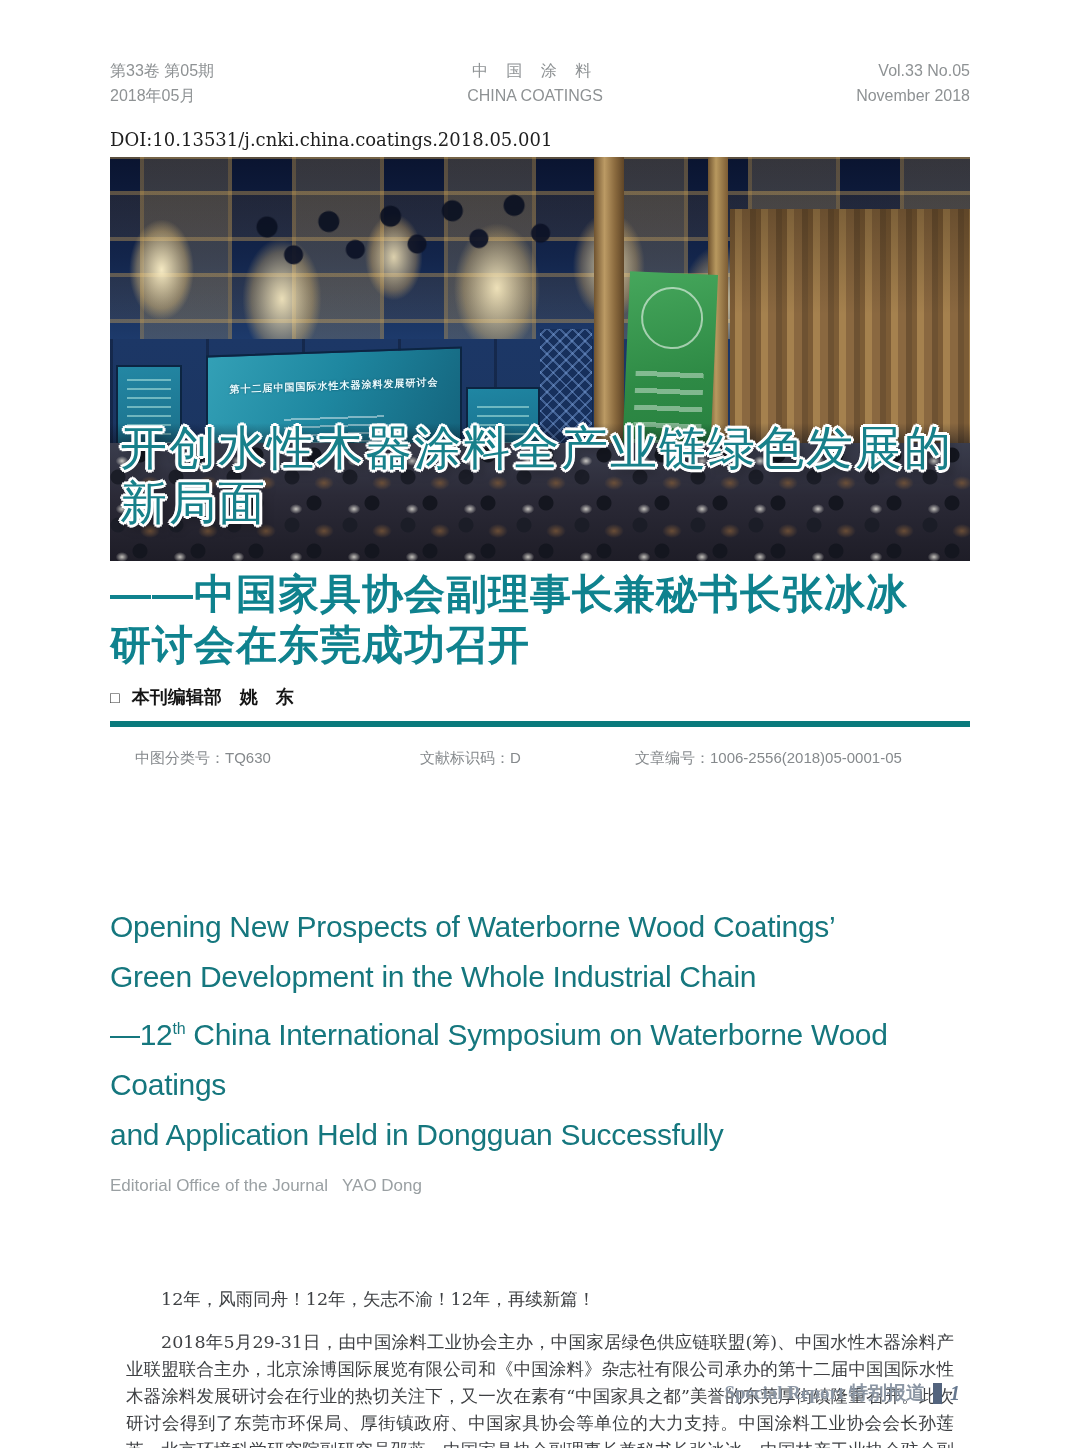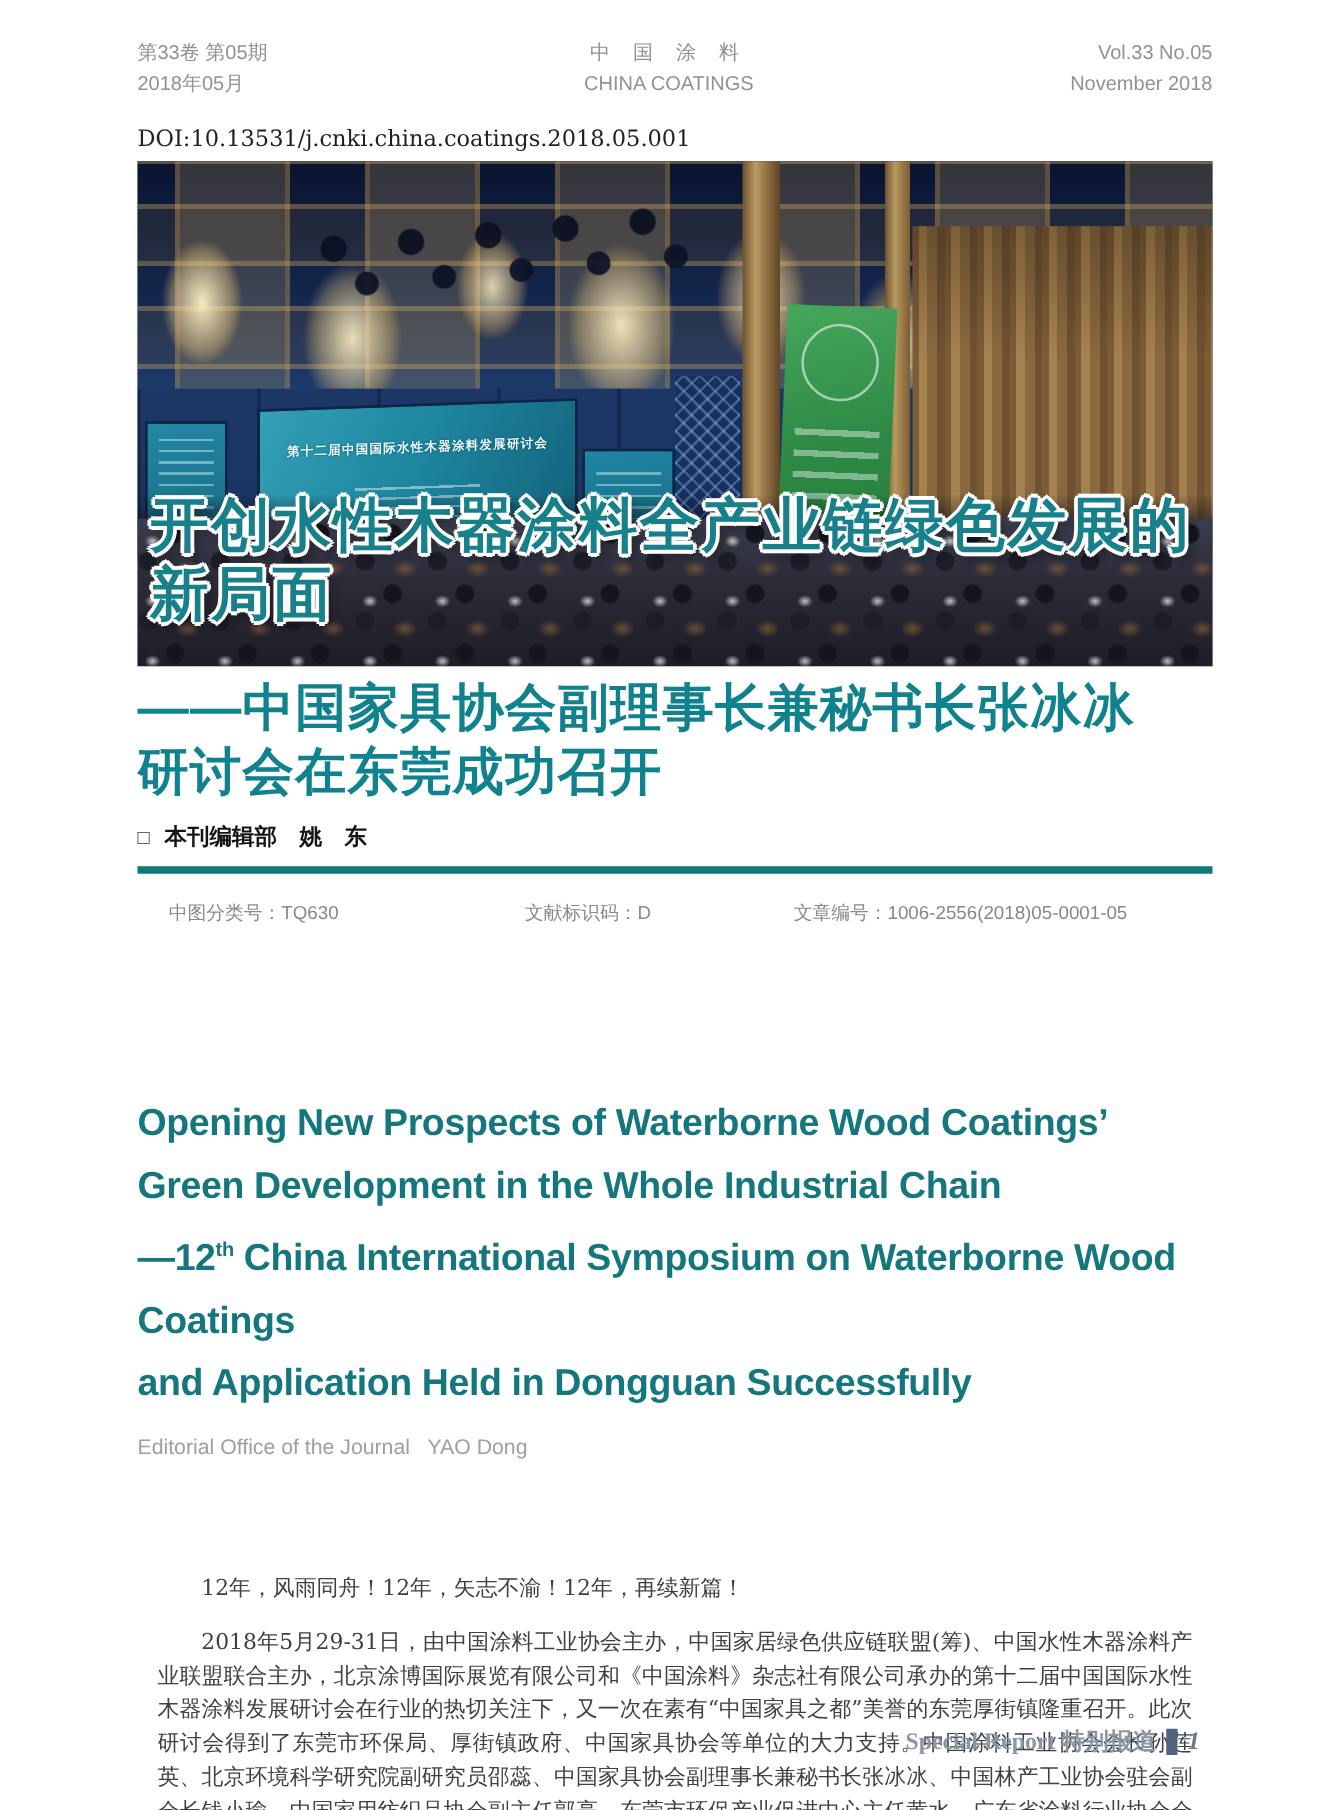--- a/index.html
+++ b/index.html
@@ -8,7 +8,7 @@
         font-family:"Liberation Sans",sans-serif;}
 
   
-  .hdr{display:flex;justify-content:space-between;color:#8e9294;font-size:16px;line-height:25px;}
+  .hdr{display:flex;justify-content:space-between;color:#8e9294;font-size:16px;line-height:25px;margin-top:28px;}
   .hdr .center{text-align:center;}
   .hdr .right{text-align:right;}
   .hdr .cn{letter-spacing:7px;}

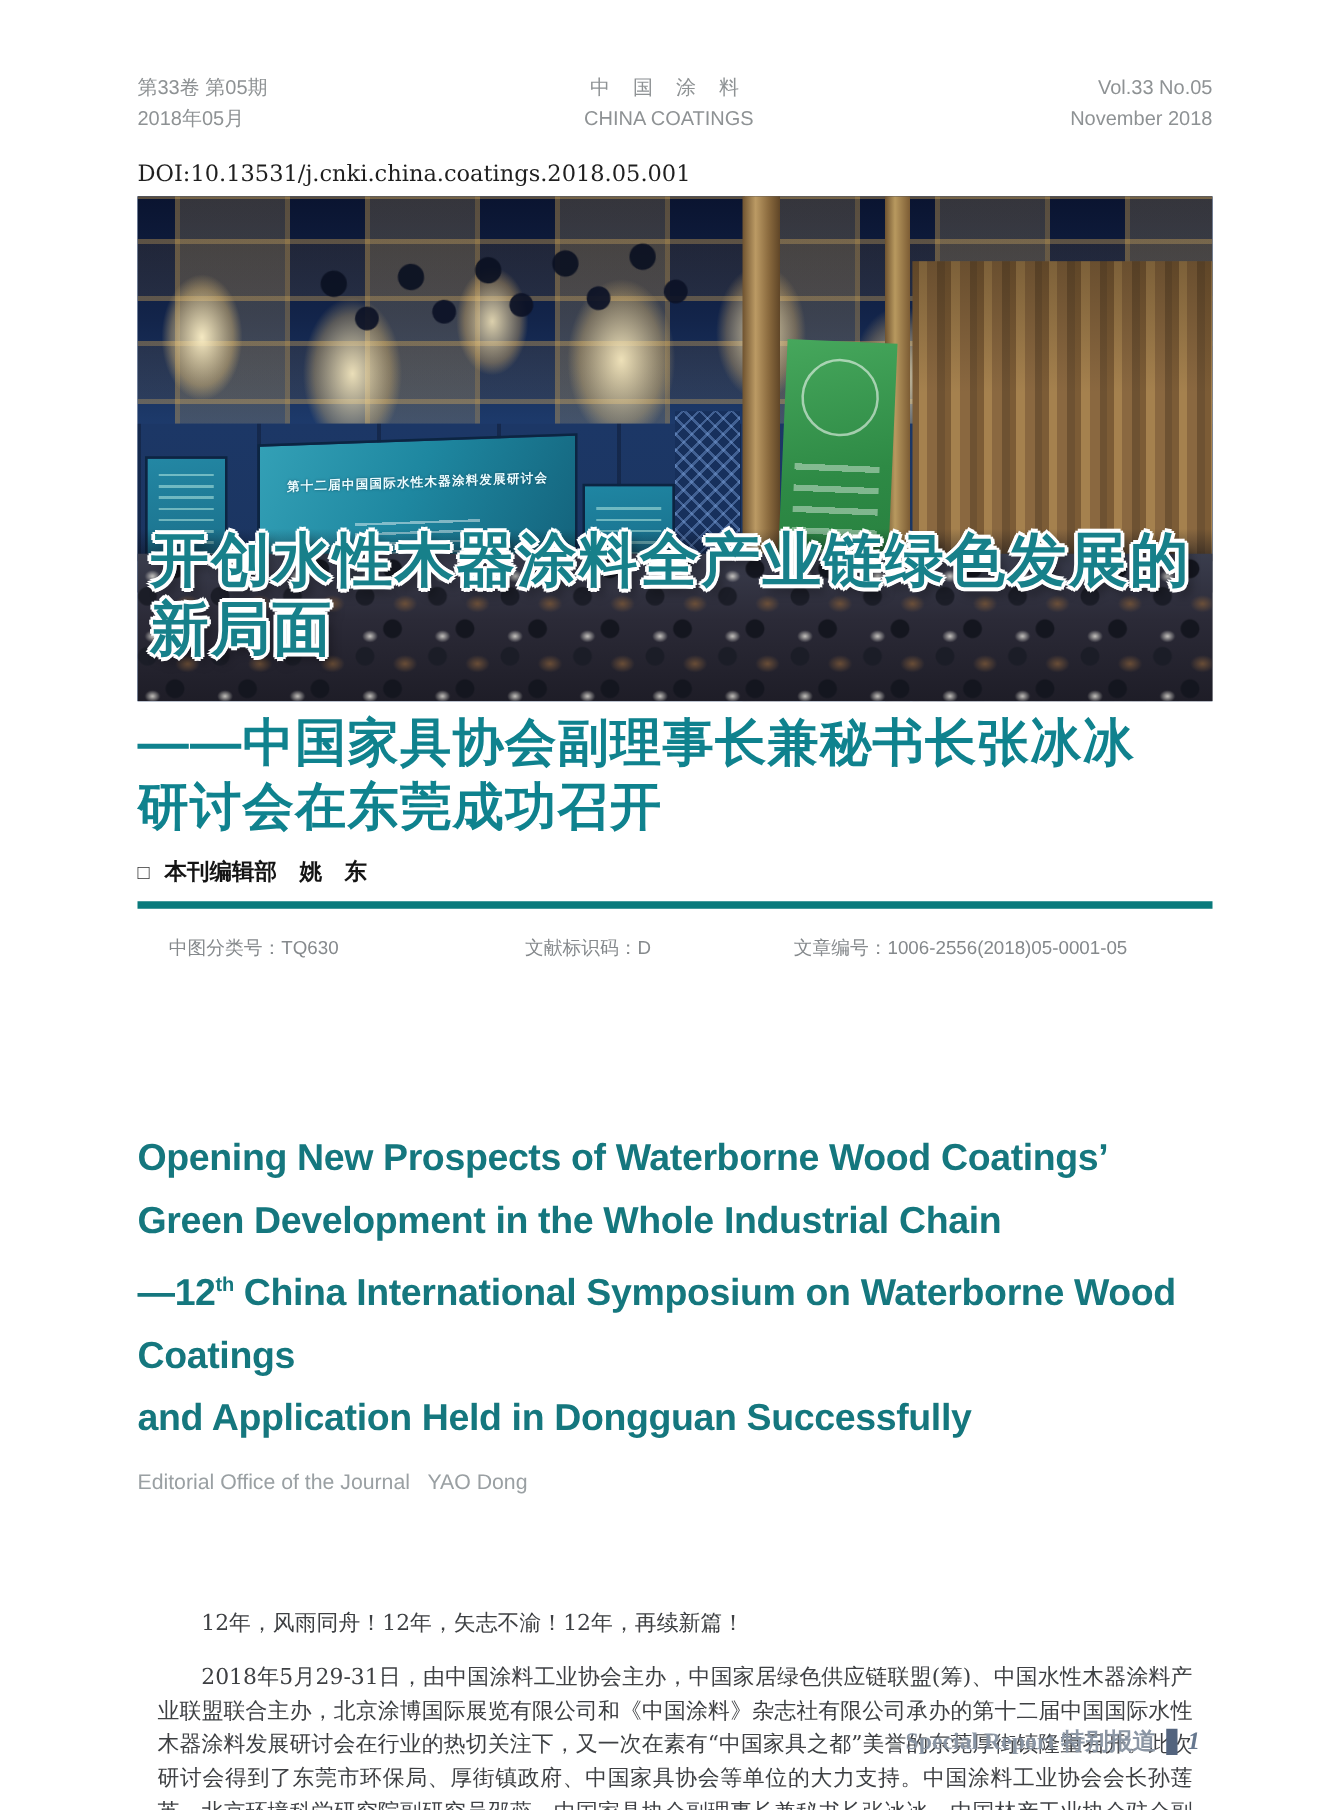--- a/index.html
+++ b/index.html
@@ -77,7 +77,7 @@
       linear-gradient(180deg,#3a3d4d 0%,#2b2a37 45%,#1e1d27 100%);
     background-size:58px 48px,58px 48px,58px 48px,58px 48px,100% 100%;}
   .hero-title{position:absolute;left:10px;top:264px;width:845px;z-index:6;
-    color:#17808a;font-weight:700;font-size:47px;line-height:1.17;letter-spacing:2px;
+    color:#17808a;font-weight:400;font-size:47px;line-height:1.17;letter-spacing:2px;
     text-shadow:-3px 0 0 #fff,3px 0 0 #fff,0 -3px 0 #fff,0 3px 0 #fff,
       -2px -2px 0 #fff,2px -2px 0 #fff,-2px 2px 0 #fff,2px 2px 0 #fff,5px 6px 8px rgba(0,0,0,.35);}
 

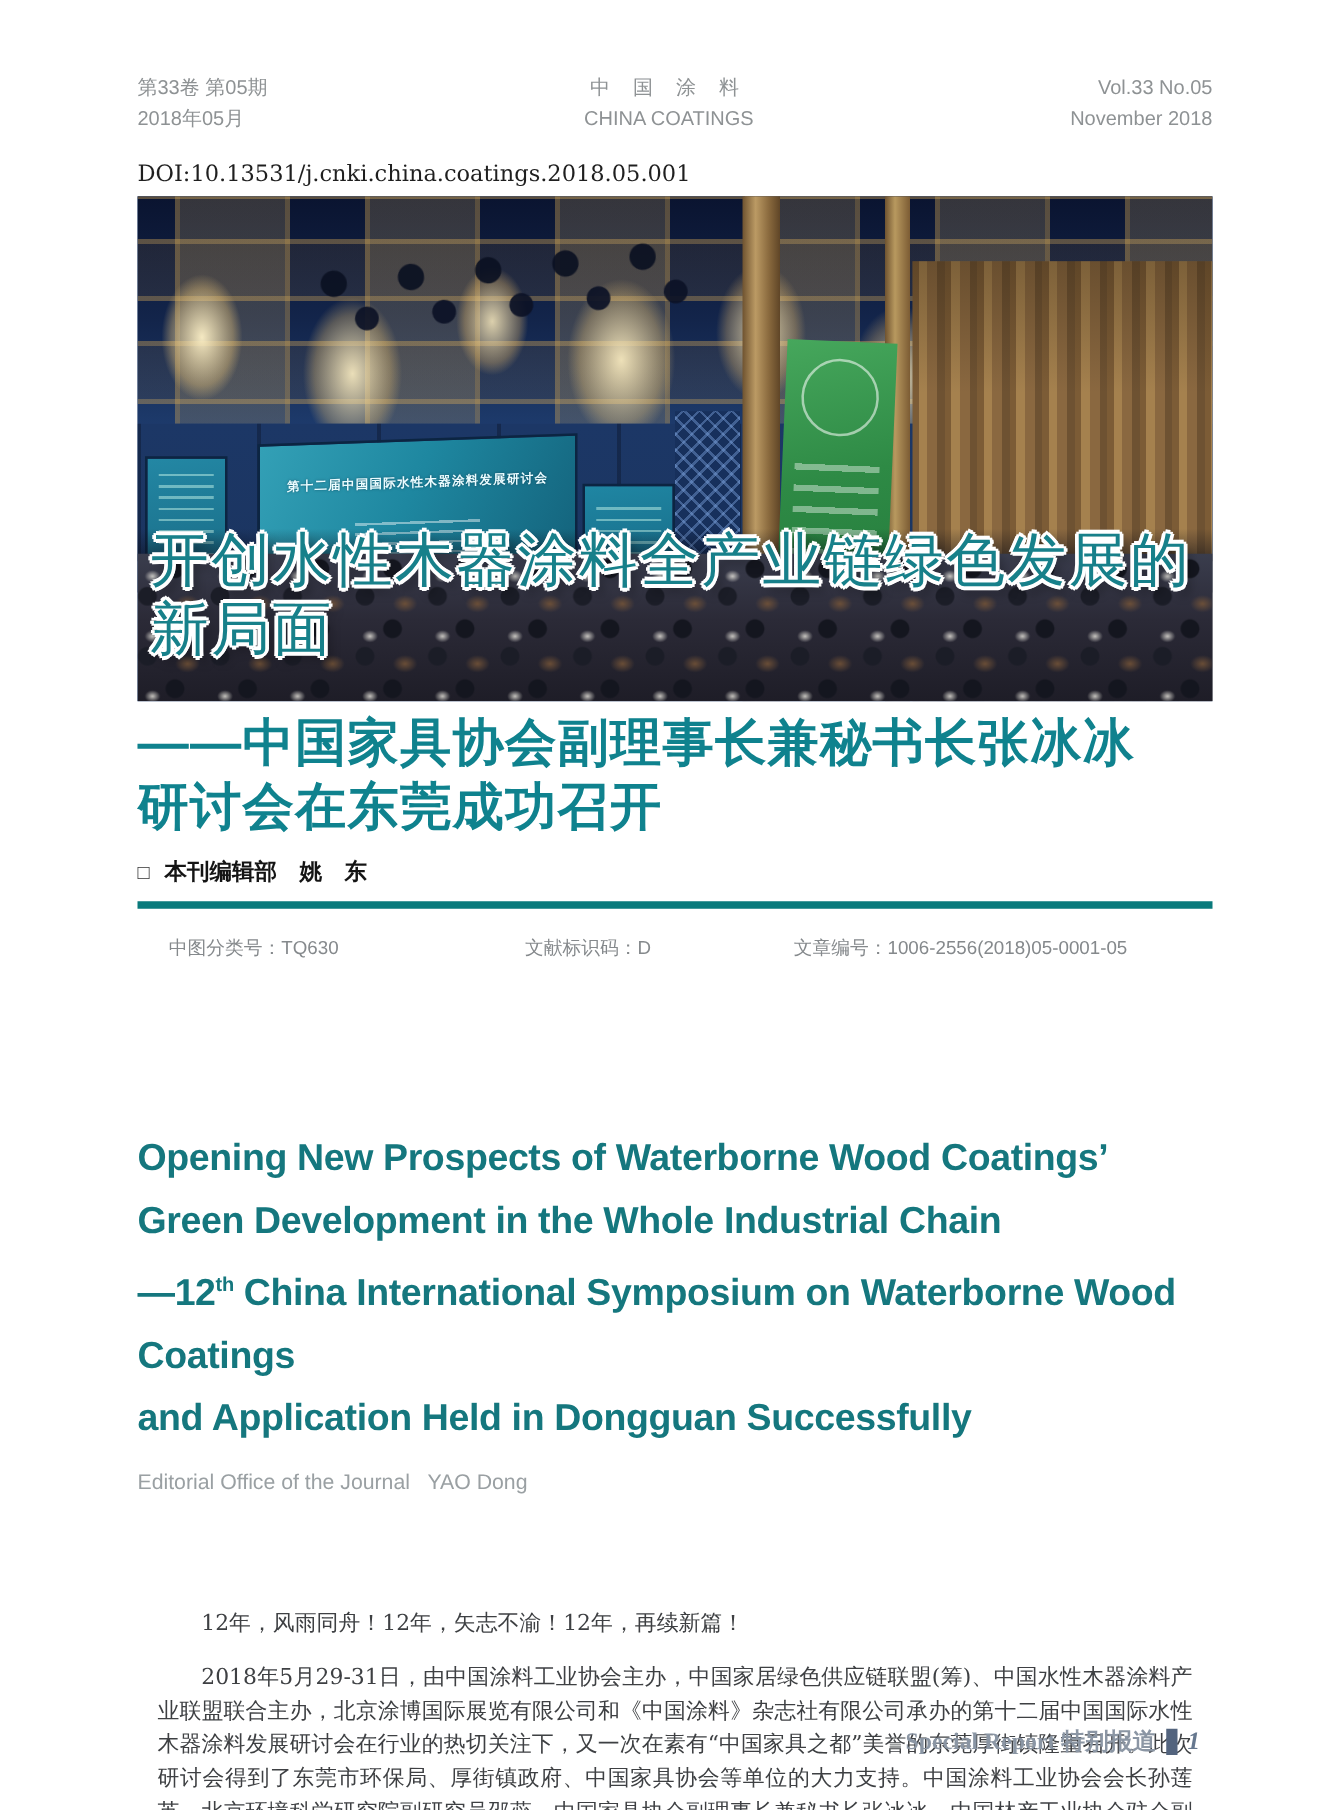--- a/index.html
+++ b/index.html
@@ -92,7 +92,7 @@
 
   
   .en-title{margin-top:134px;color:#15777e;}
-  .en-main div,.en-sub div{font-size:30px;font-weight:bold;line-height:50px;letter-spacing:-0.3px;}
+  .en-main div,.en-sub div{font-size:30px;font-weight:normal;line-height:50px;letter-spacing:-0.3px;}
   .en-sub{margin-top:2px;}
   .en-sub sup{font-size:16px;}
   .en-author{margin-top:16px;color:#9aa0a3;font-size:17px;font-weight:normal;}

